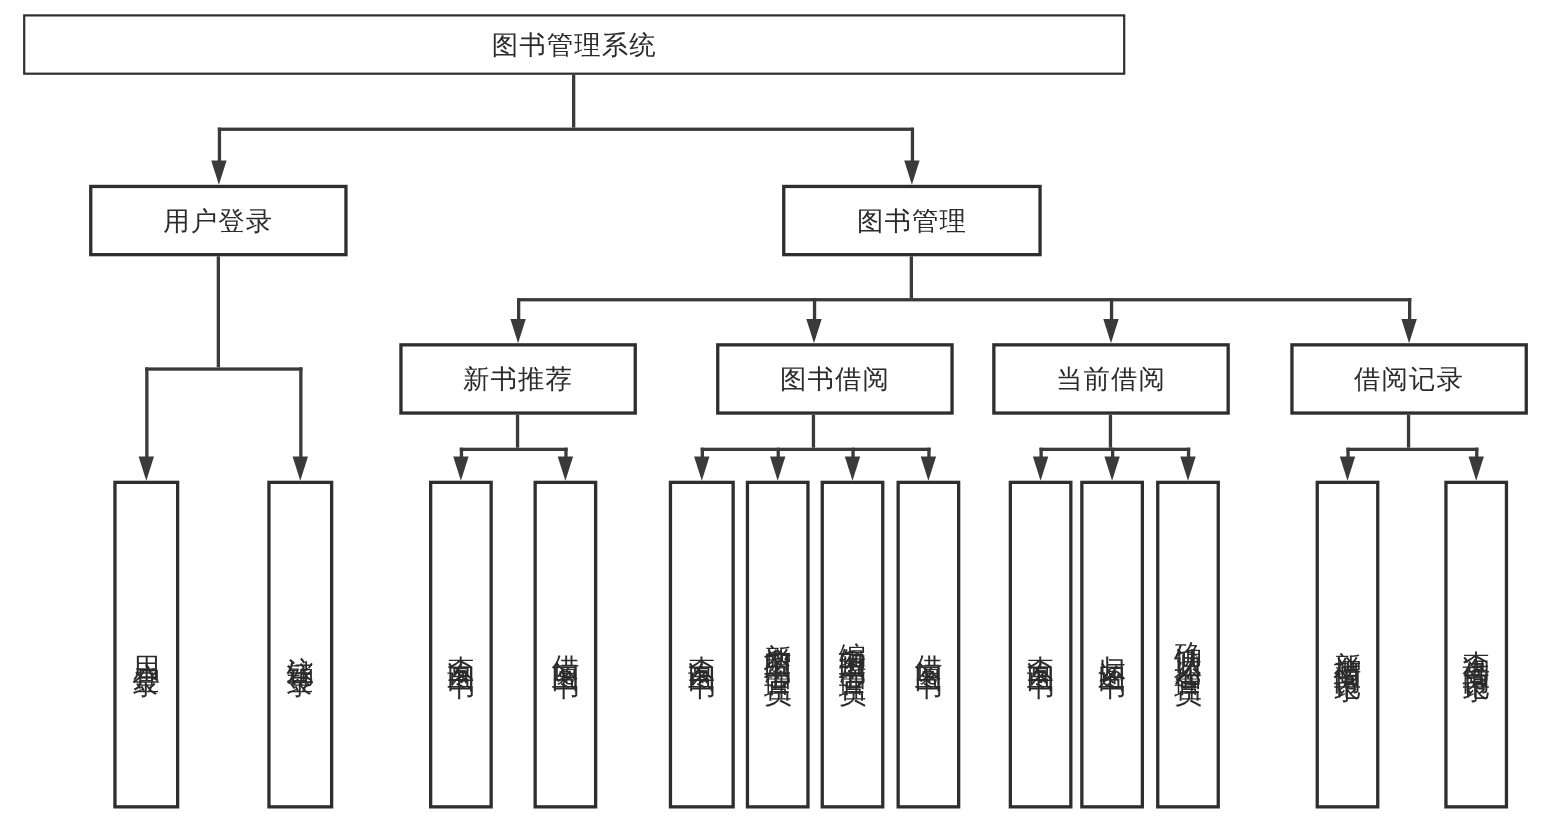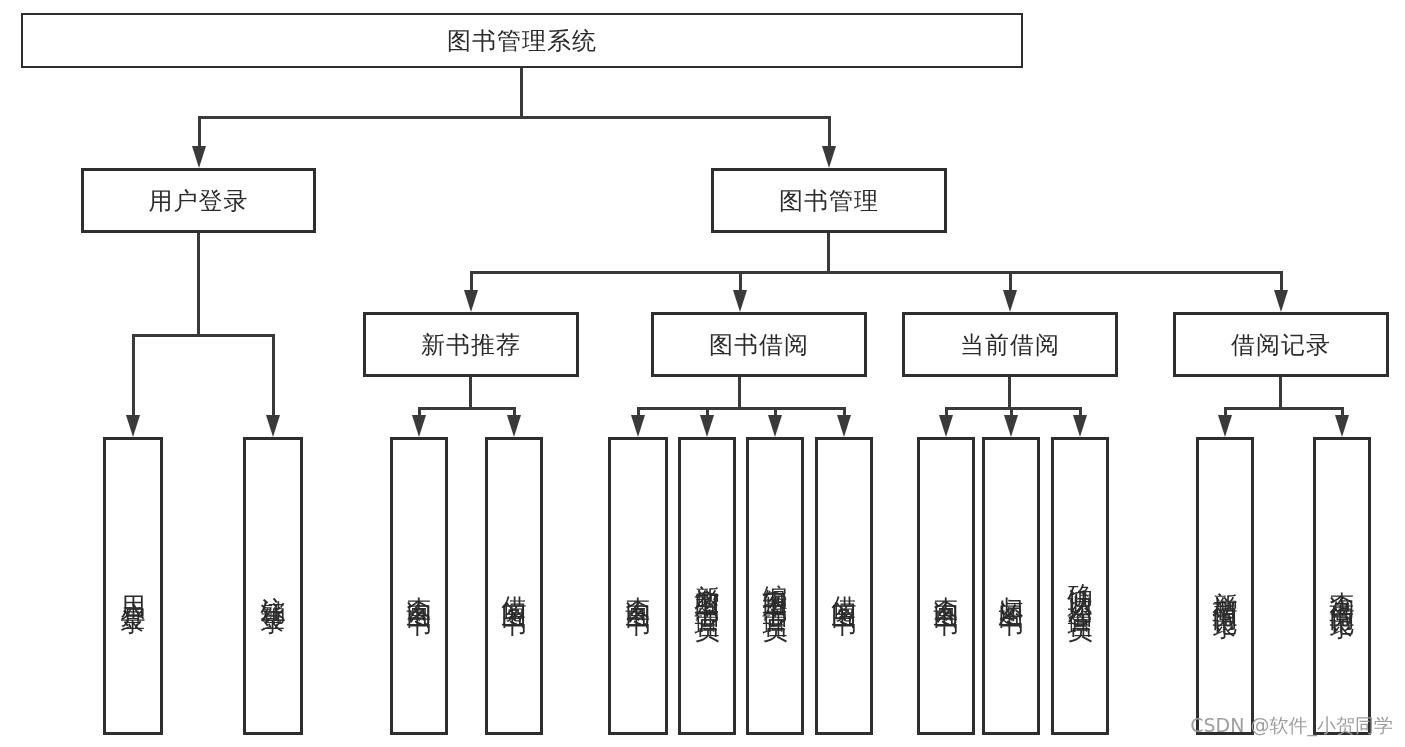--- a/index.html
+++ b/index.html
@@ -244,7 +244,6 @@
       <div class="head"></div>
     </div>
 
-  <div class="watermark">CSDN @软件_小贺同学</div>
 
 </div>
 

